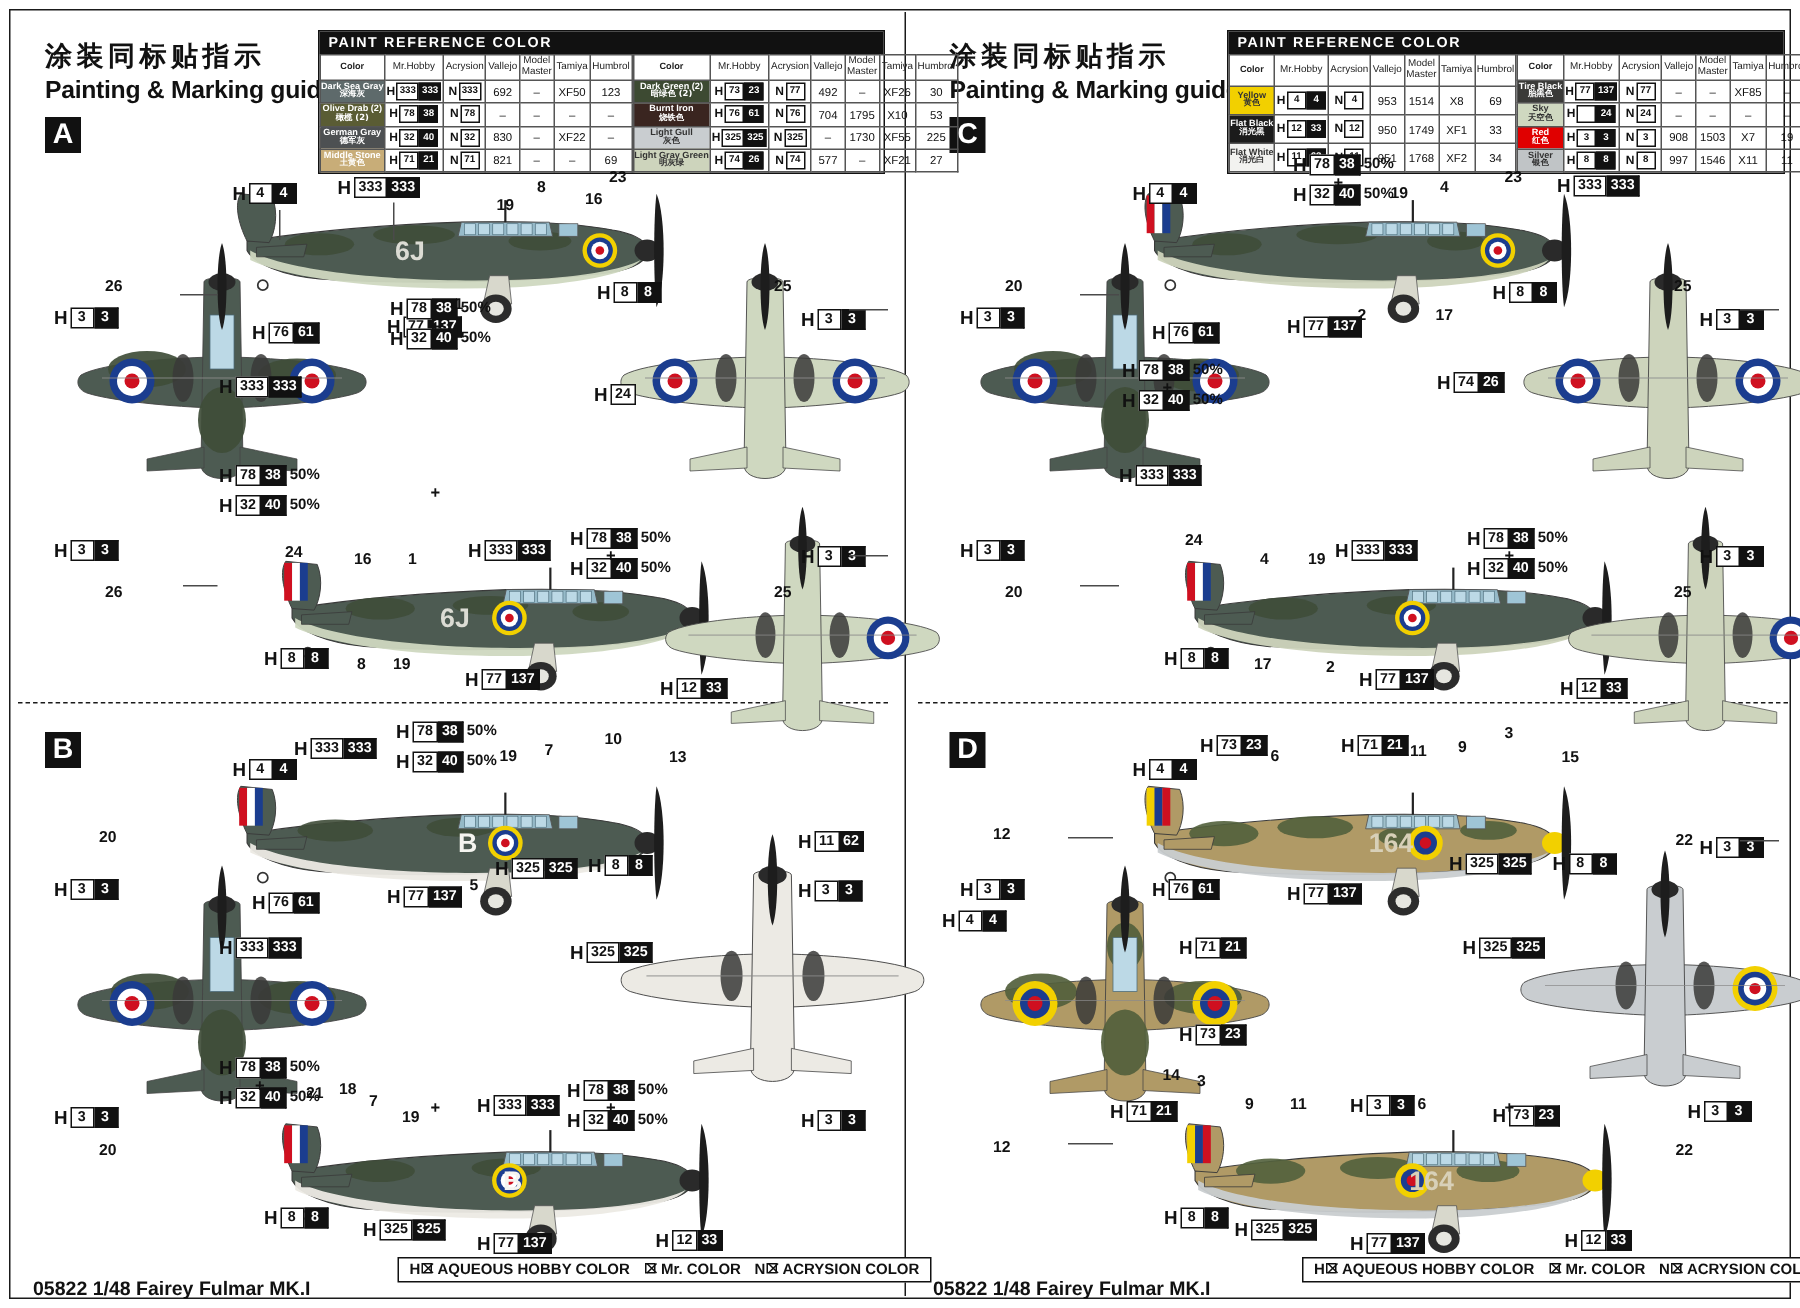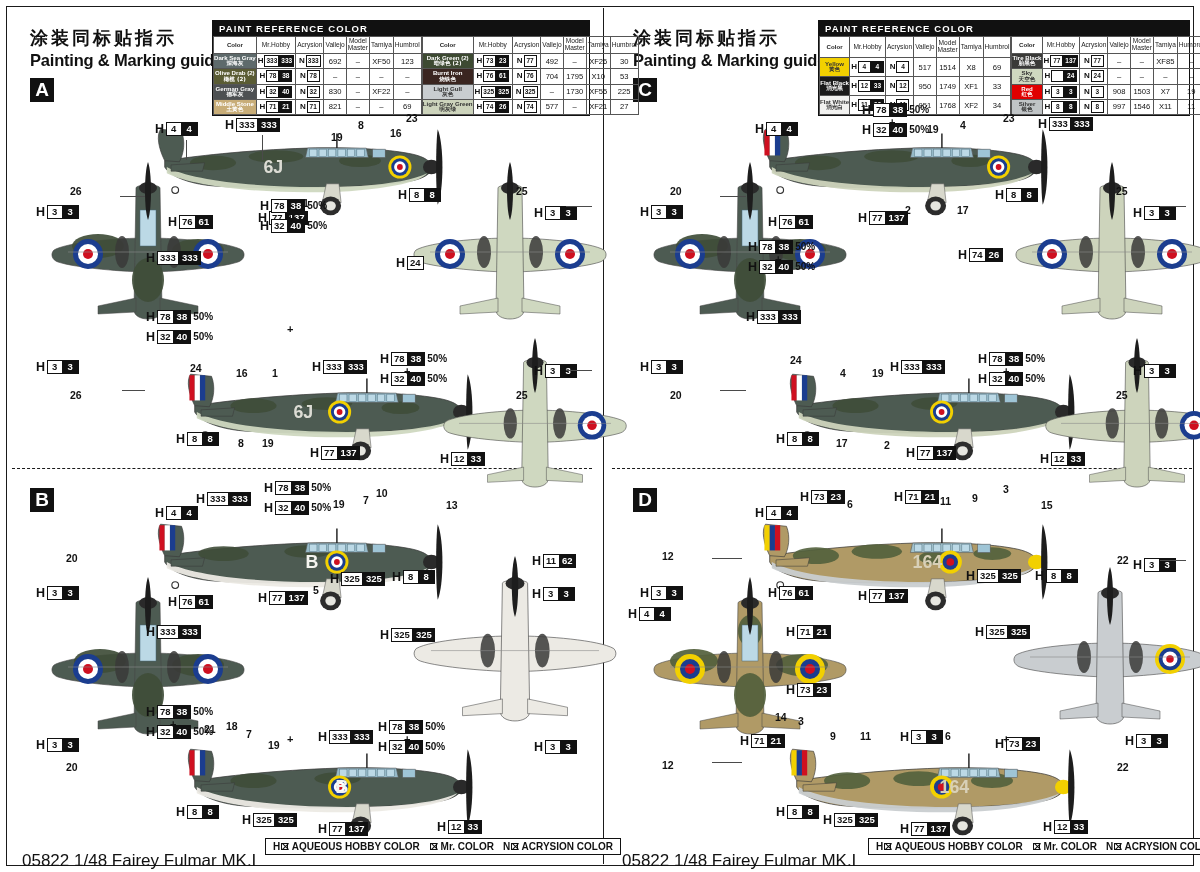--- a/index.html
+++ b/index.html
@@ -370,7 +370,7 @@
                 <span class="pfx">N</span>
                 <span class="wbox">4</span>
               </span></span>
-            <span class="pt-cell c-num">517</span>
+            <span class="pt-cell c-num">953</span>
             <span class="pt-cell c-mm">1514</span>
             <span class="pt-cell c-num">X8</span>
             <span class="pt-cell c-num">69</span>

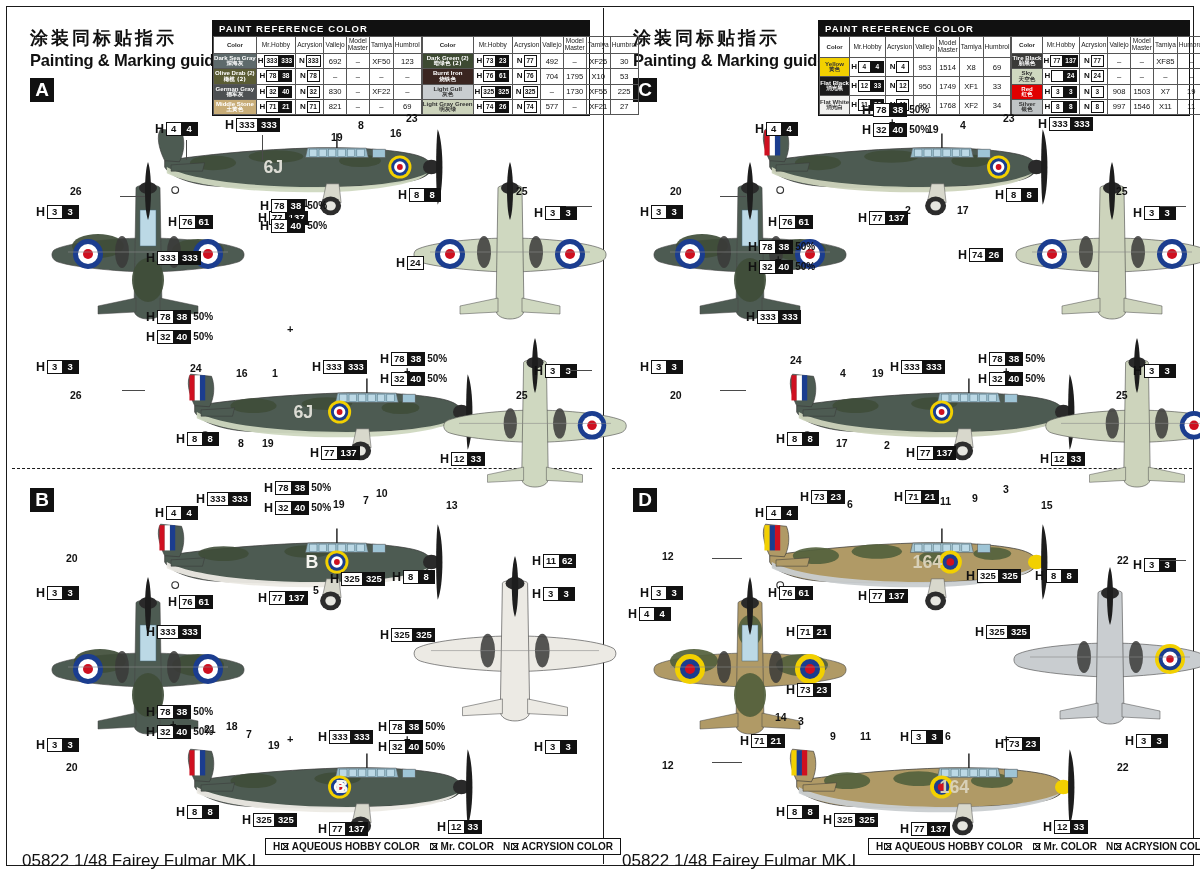--- a/index.html
+++ b/index.html
@@ -1521,7 +1521,7 @@
       <div class="numlbl" style="left: 66px; top: 553px;">20</div>
       <div class="numlbl" style="left: 333px; top: 499px;">19</div>
       <div class="numlbl" style="left: 363px; top: 495px;">7</div>
-      <div class="numlbl" style="left: 376px; top: 488px; text-align: center;">10</div>
+      <div class="numlbl" style="left: 403px; top: 488px; text-align: center;">10</div>
       <div class="numlbl" style="left: 446px; top: 500px;">13</div>
       <div class="numlbl" style="left: 313px; top: 585px;">5</div>
       <div class="numlbl" style="left: 66px; top: 762px;">20</div>

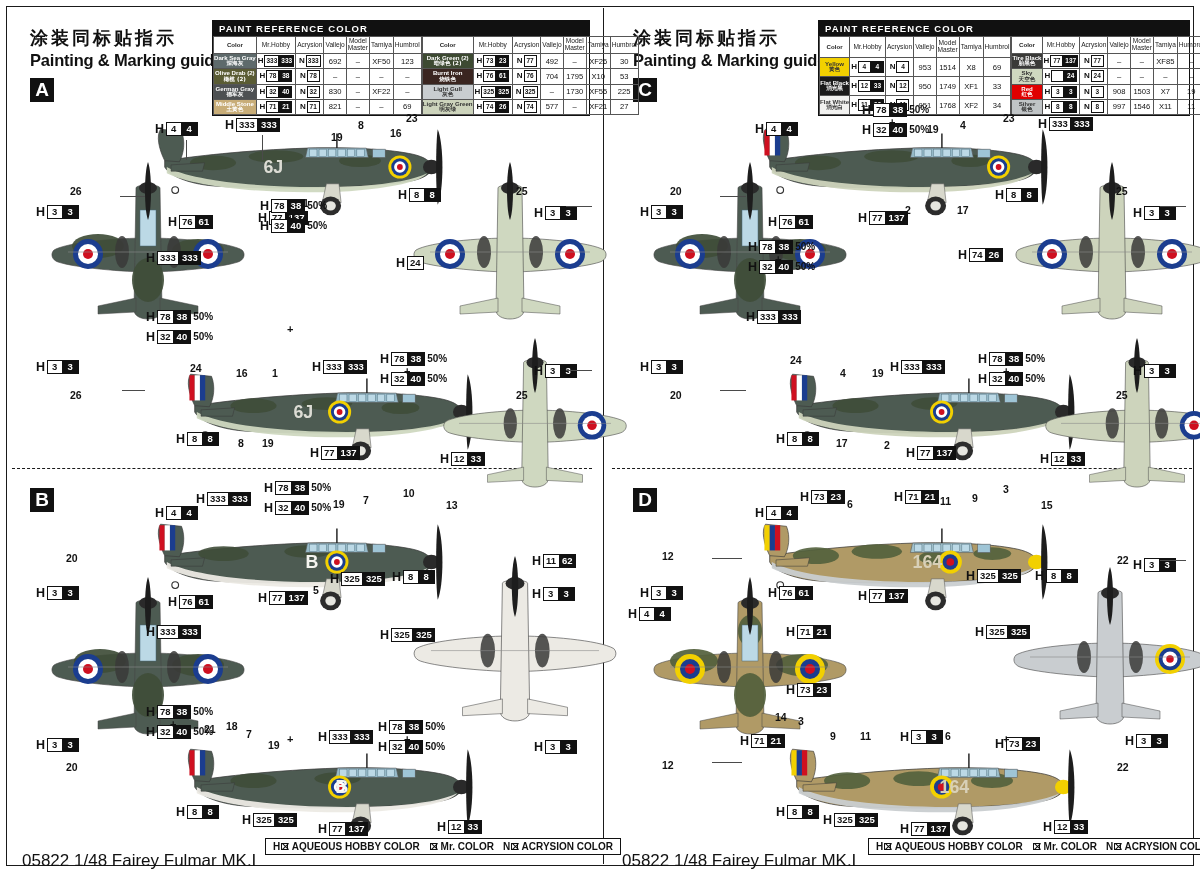--- a/index.html
+++ b/index.html
@@ -163,7 +163,7 @@
   .footer-legend .sq::after { transform: rotate(-45deg); }
   .kit-id {
     position: absolute;
-    font-size: 17px; font-weight: normal; color: #111;
+    font-size: 13px; font-weight: bold; color: #111;
     white-space: nowrap;
   }
 </style>

